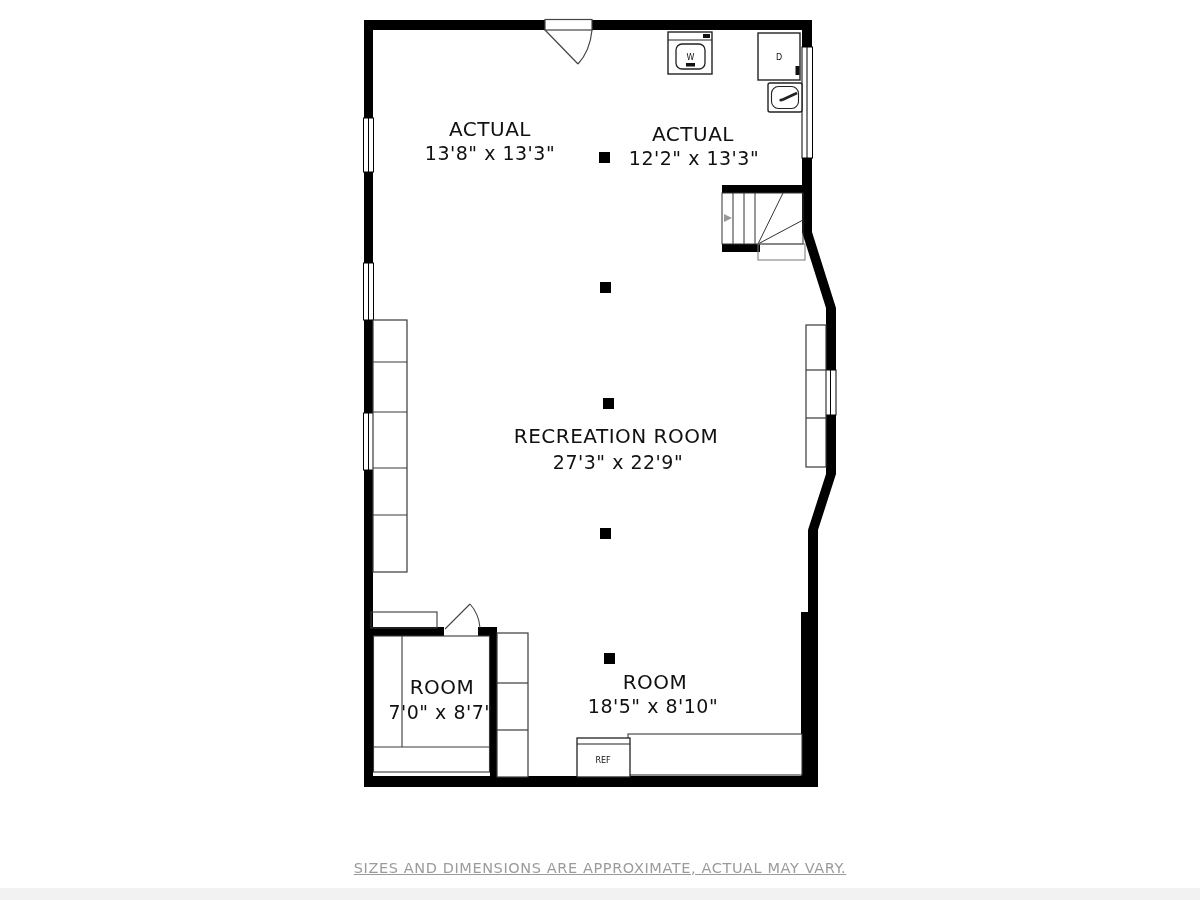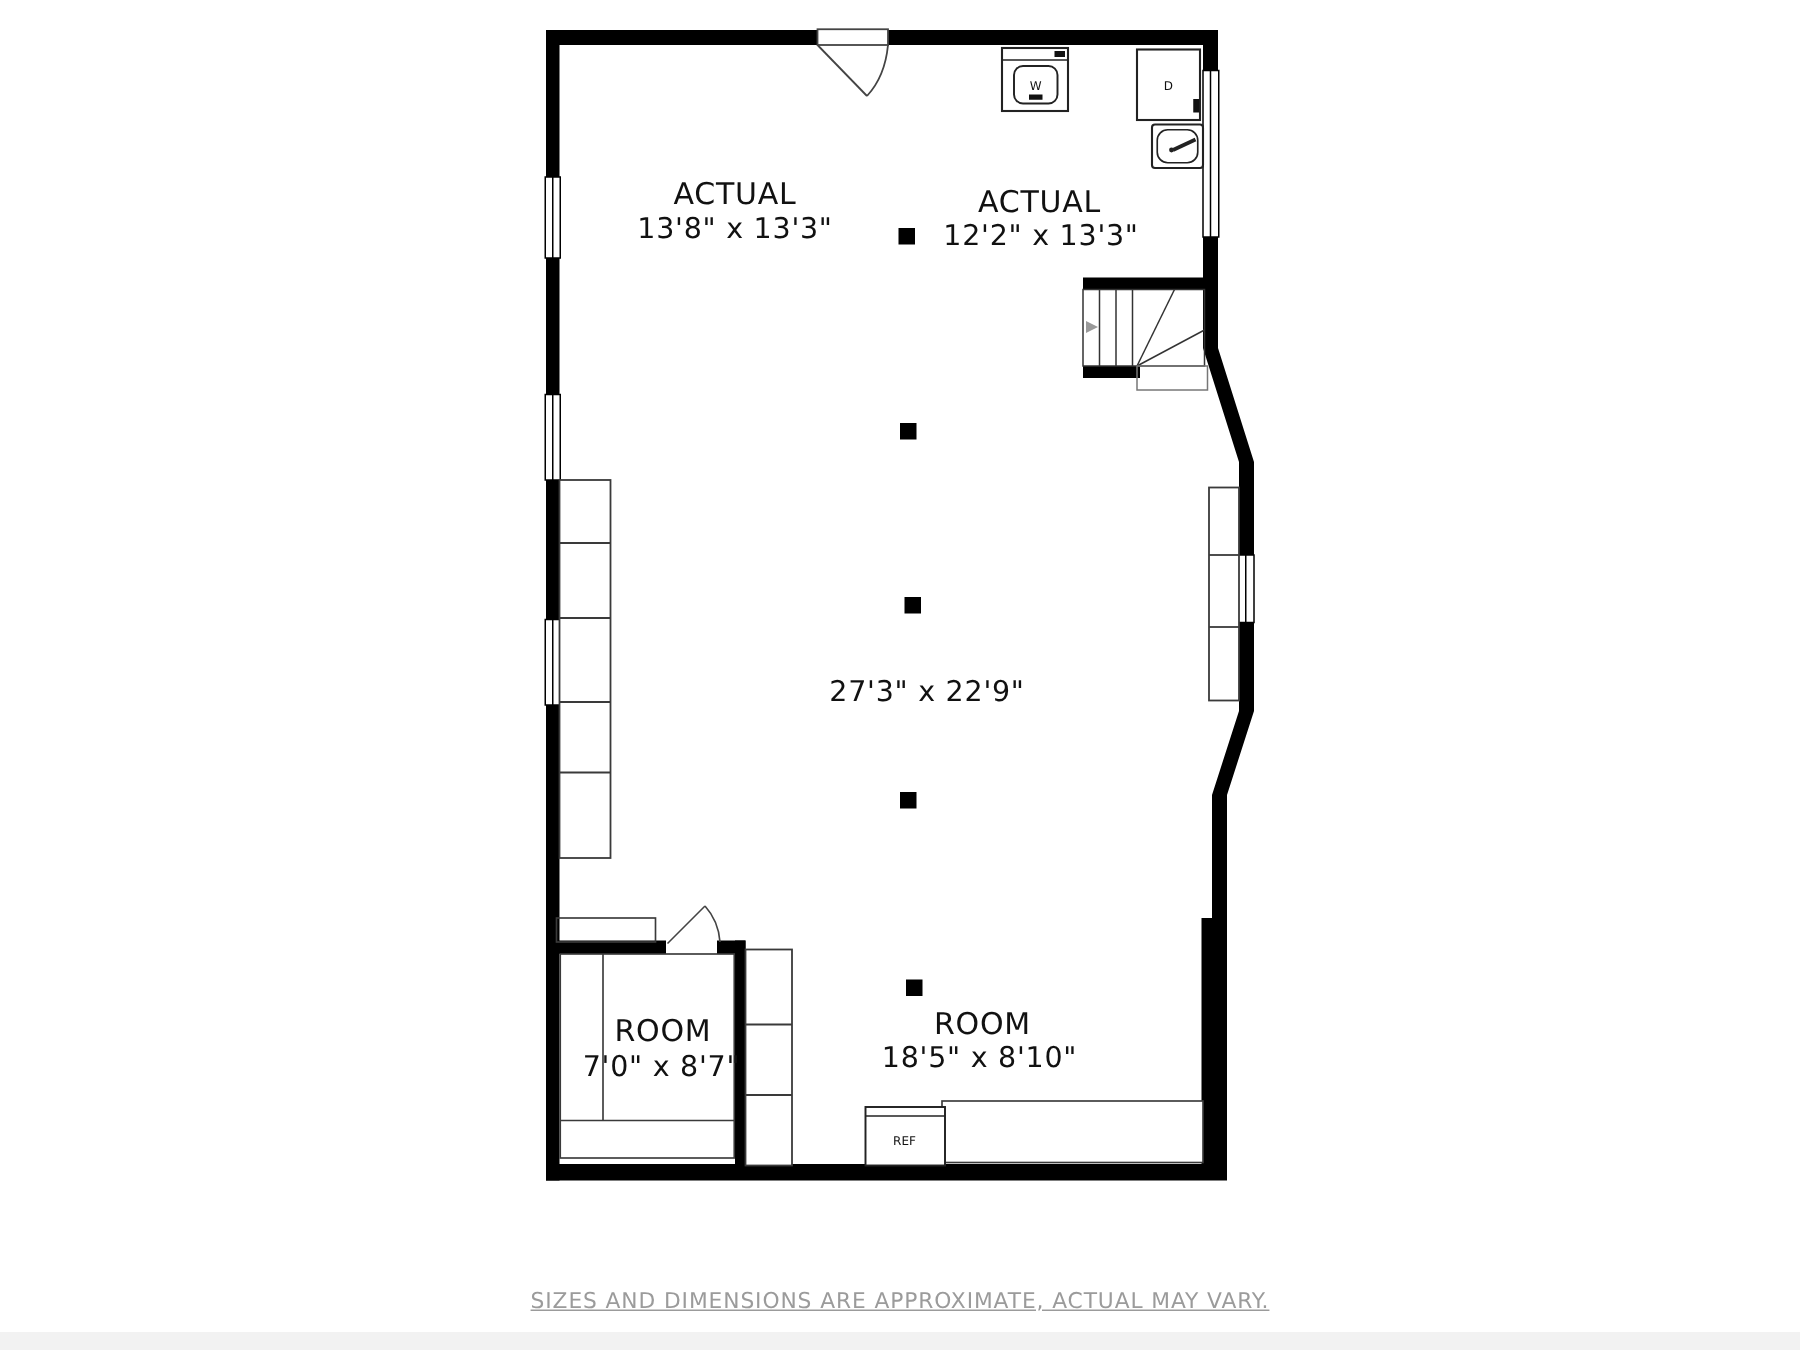--- a/index.html
+++ b/index.html
@@ -177,6 +177,7 @@
   <div class="room-label room-name" style="left:693px; top:134px;">ACTUAL</div>
   <div class="room-label room-dims" style="left:694px; top:158px;">12'2" x 13'3"</div>
 
+  <div class="room-label room-name" style="left:616px; top:436px;">RECREATION ROOM</div>
   <div class="room-label room-dims" style="left:618px; top:462px;">27'3" x 22'9"</div>
 
   <div class="room-label room-name" style="left:442px; top:687px;">ROOM</div>

